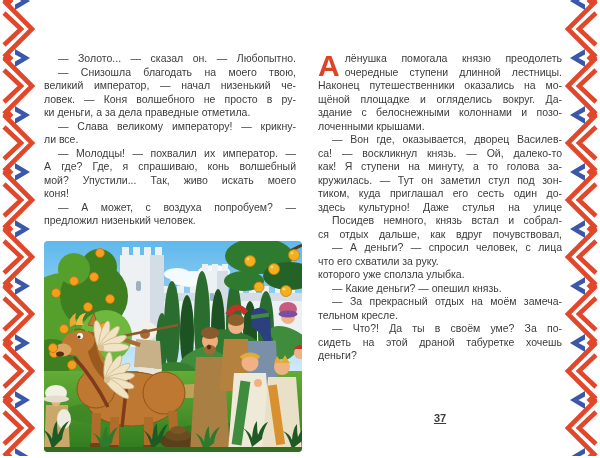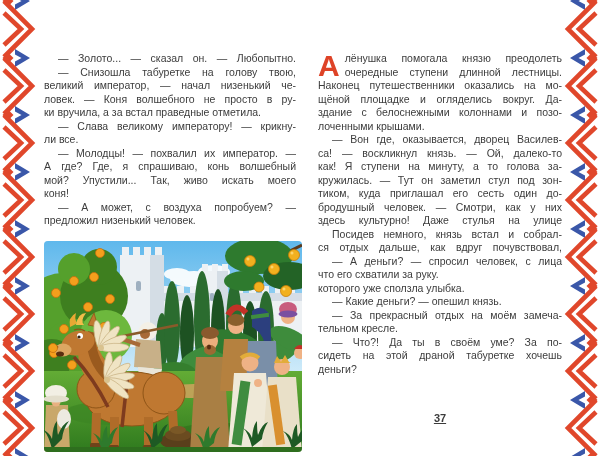--- a/index.html
+++ b/index.html
@@ -69,7 +69,7 @@
 
   <div class="col col-left">
       <div class="line first">— Золото... — сказал он. — Любопытно.</div>
-      <div class="line first">— Снизошла табуретке на голову твою,</div>
+      <div class="line first">— Снизошла благодать на моего твою,</div>
       <div class="line">великий император, — начал низенький че-</div>
       <div class="line">ловек. — Коня волшебного не просто в ру-</div>
       <div class="line last">ки вручила, а за встал праведные отметила.</div>

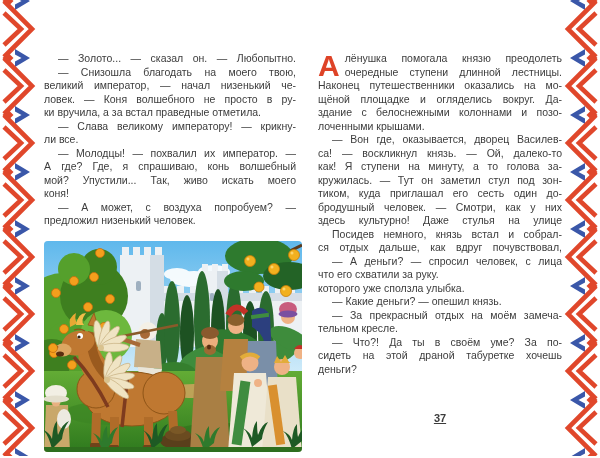--- a/index.html
+++ b/index.html
@@ -72,7 +72,7 @@
       <div class="line first">— Снизошла благодать на моего твою,</div>
       <div class="line">великий император, — начал низенький че-</div>
       <div class="line">ловек. — Коня волшебного не просто в ру-</div>
-      <div class="line last">ки вручила, а за встал праведные отметила.</div>
+      <div class="line last">ки деньги, а за дела праведные отметила.</div>
       <div class="line first">— Слава великому императору! — крикну-</div>
       <div class="line last">ли все.</div>
       <div class="line first">— Молодцы! — похвалил их император. —</div>

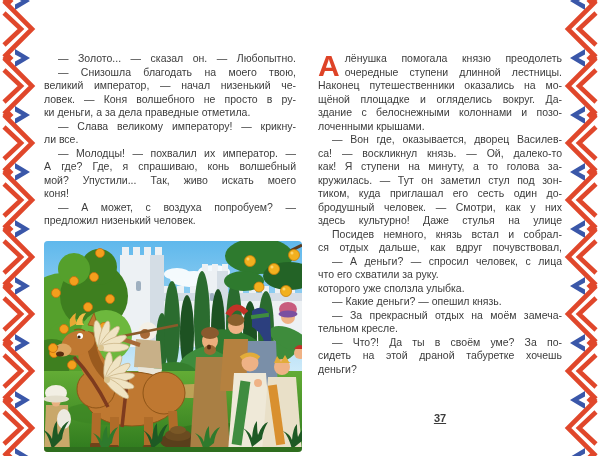--- a/index.html
+++ b/index.html
@@ -97,7 +97,6 @@
         <div class="line">как! Я ступени на минуту, а то голова за-</div>
         <div class="line">кружилась. — Тут он заметил стул под зон-</div>
         <div class="line">тиком, куда приглашал его сесть один до-</div>
-        <div class="line">бродушный человек. — Смотри, как у них</div>
         <div class="line">здесь культурно! Даже стулья на улице</div>
         <div class="line first">Посидев немного, князь встал и собрал-</div>
         <div class="line">ся отдых дальше, как вдруг почувствовал,</div>

